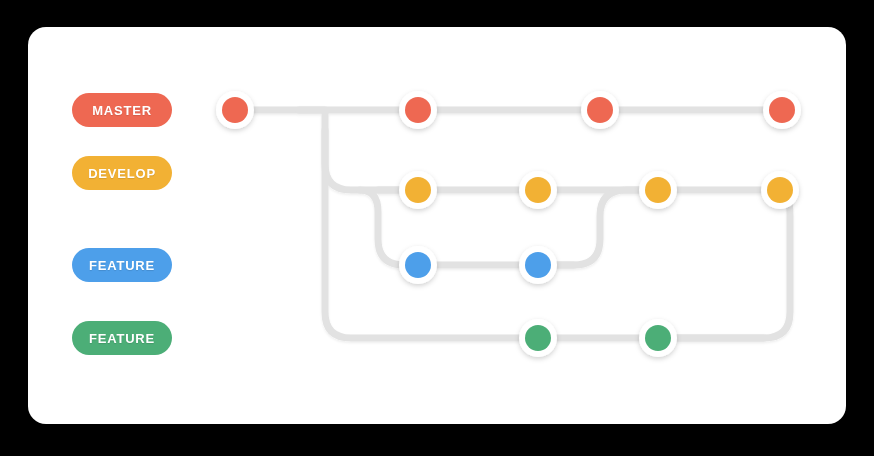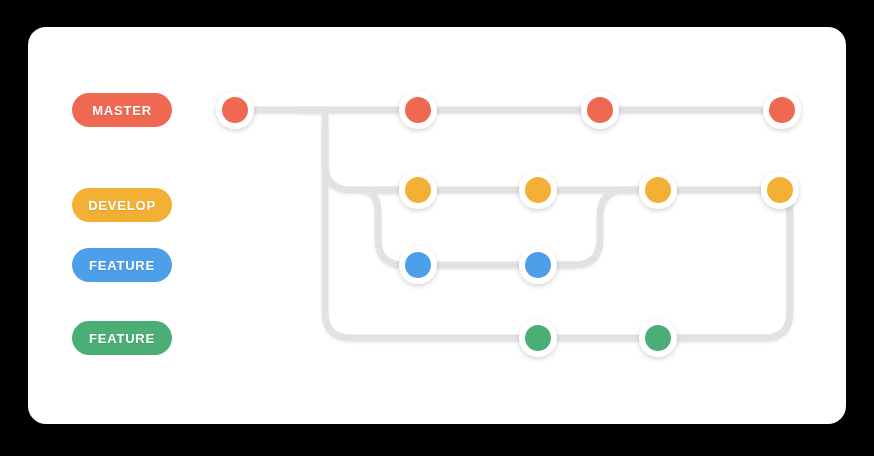--- a/index.html
+++ b/index.html
@@ -150,7 +150,7 @@
   </svg>
 
   <div class="lane-label" id="label-master" style="left: 72px; top: 93px; background: rgb(238, 104, 82);">MASTER</div>
-  <div class="lane-label" id="label-develop" style="left: 72px; top: 188px; background: rgb(242, 177, 52);">DEVELOP</div>
+  <div class="lane-label" id="label-develop" style="left: 72px; top: 156px; background: rgb(242, 177, 52);">DEVELOP</div>
   <div class="lane-label" id="label-feature1" style="left: 72px; top: 248px; background: rgb(77, 159, 234);">FEATURE</div>
   <div class="lane-label" id="label-feature2" style="left: 72px; top: 321px; background: rgb(76, 174, 119);">FEATURE</div>
 </div>

